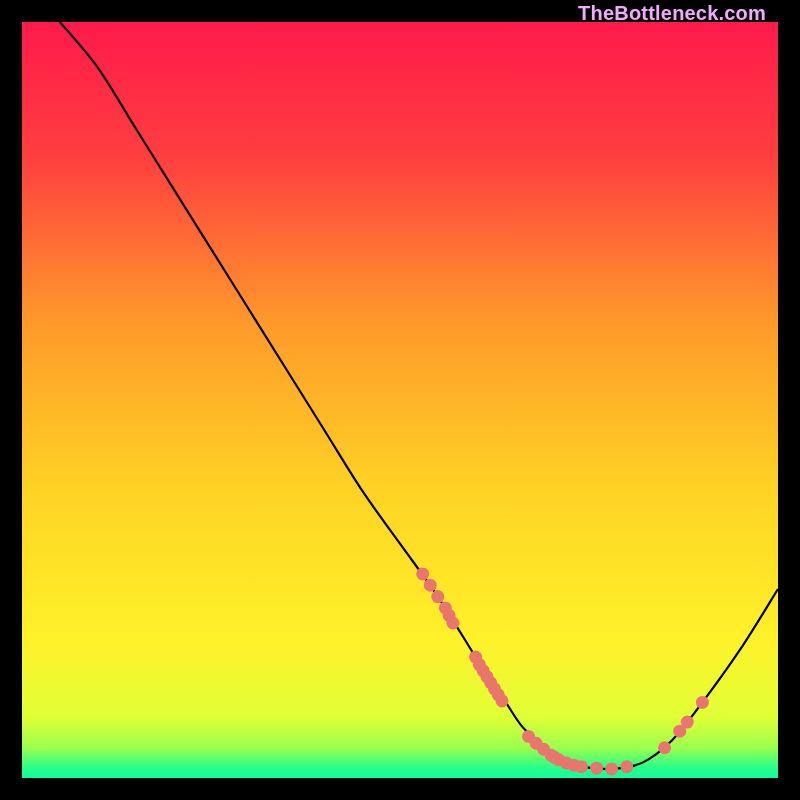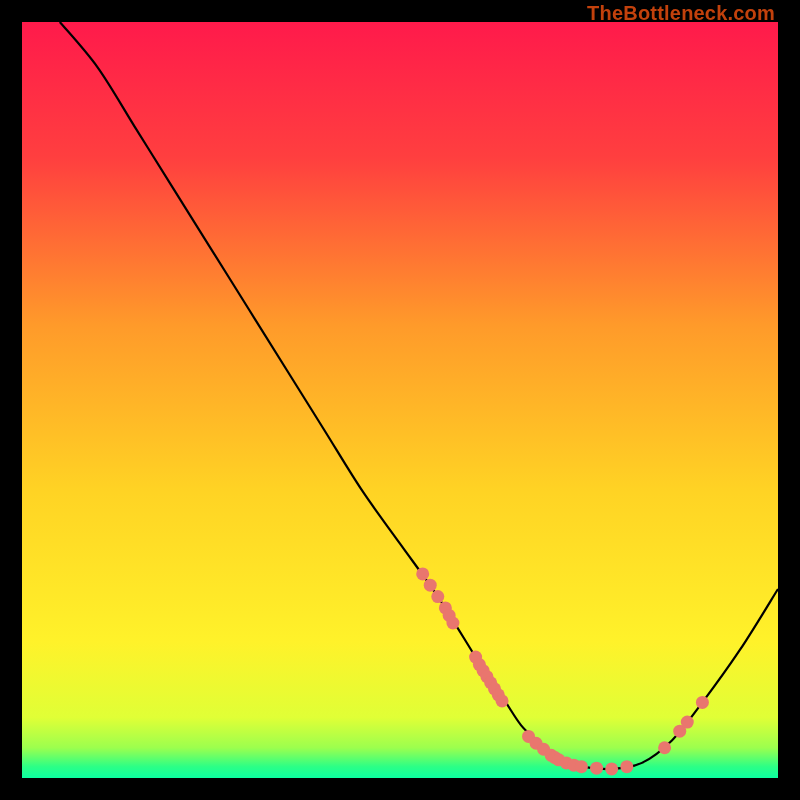--- a/index.html
+++ b/index.html
@@ -29,8 +29,8 @@
   .watermark {
     position: absolute;
     top: 2px;
-    right: 25px;
-    color: #c2410c;
+    right: 34px;
+    color: #f0abfc;
     font-size: 20px;
     font-weight: bold;
     letter-spacing: 0.2px;

